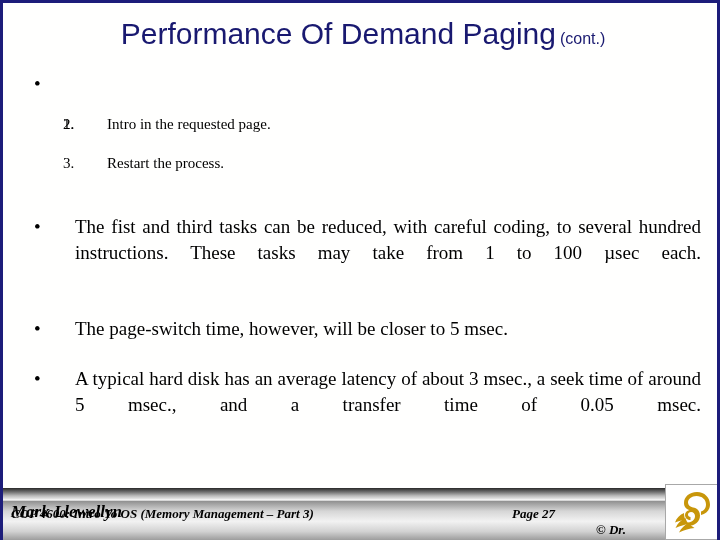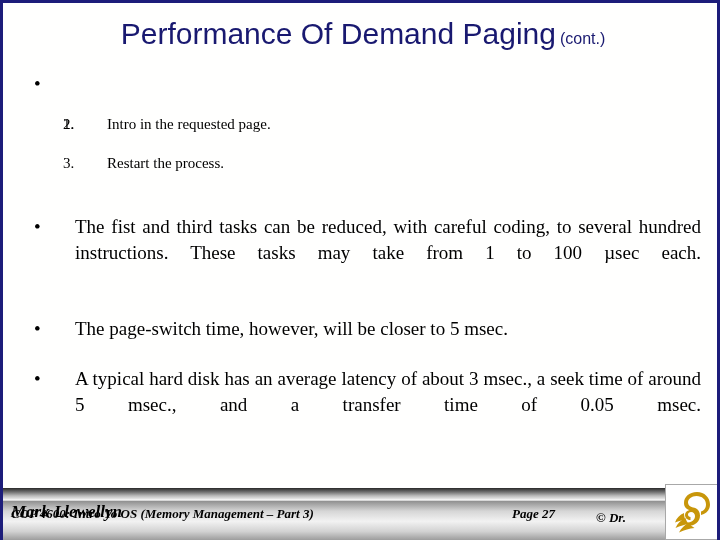--- a/index.html
+++ b/index.html
@@ -179,7 +179,7 @@
   .f-copy {
     position: absolute;
     left: 593px;
-    top: 4px;
+    top: 16px;
   }
   .f-author {
     position: absolute;

